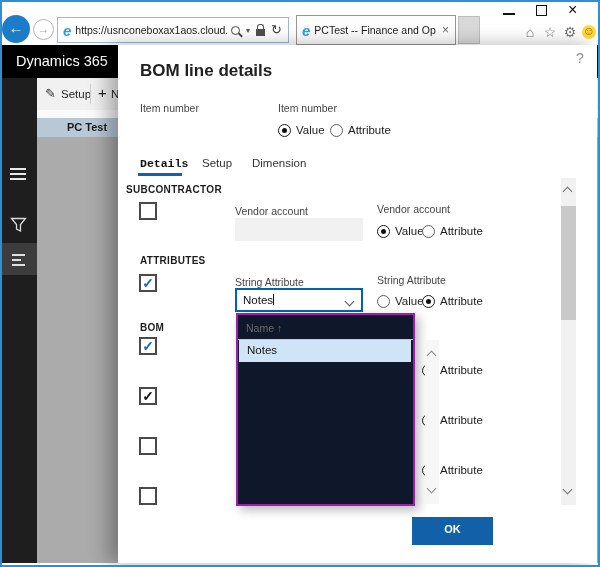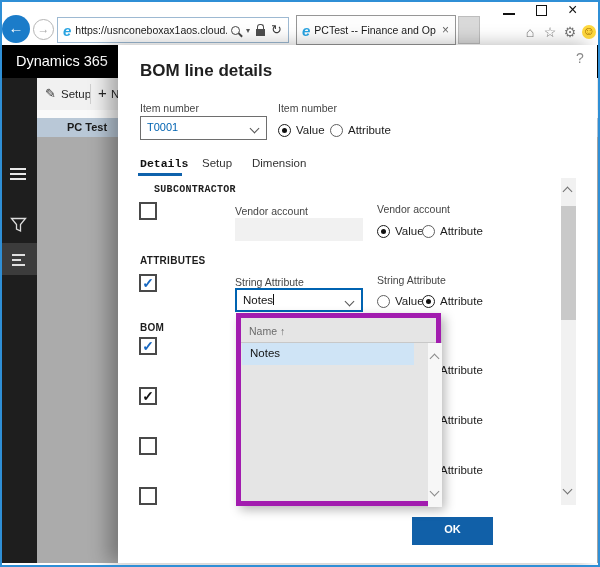--- a/index.html
+++ b/index.html
@@ -170,10 +170,6 @@
     <div class="dlg-title">BOM line details</div>
 
     <span class="f-label" style="left:22px; top:57px;">Item number</span>
-    <div class="combo" style="left:22px; top:71px; width:127px; height:24px;">
-      <span class="val" style="color:#0063b1;">T0001</span>
-      <span class="chev down"></span>
-    </div>
     <span class="f-label" style="left:160px; top:57px;">Item number</span>
     <span class="radio sel" style="left:160px; top:79px;"></span>
     <span class="r-lbl" style="left:178px; top:79px;">Value</span>

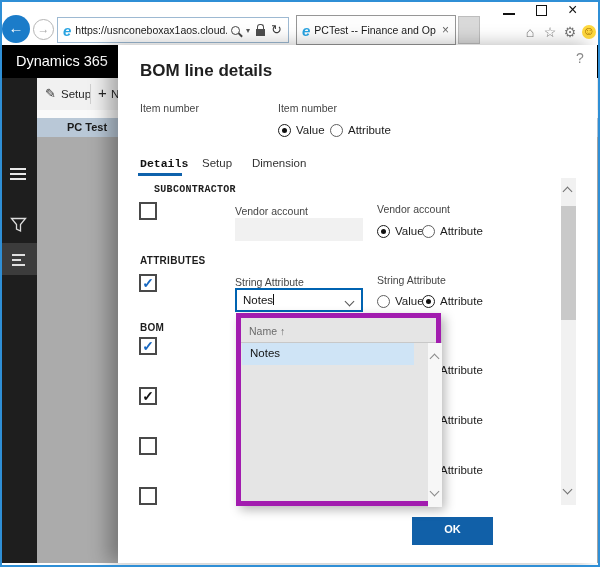--- a/index.html
+++ b/index.html
@@ -181,7 +181,7 @@
     <span class="tab-item" style="left:134px;">Dimension</span>
     <div class="tab-underline"></div>
 
-    <span class="sec-hdr" style="left:36px; top:139px;font-family:Liberation Mono, monospace;">SUBCONTRACTOR</span>
+    <span class="sec-hdr" style="left:8px; top:139px;">SUBCONTRACTOR</span>
     <span class="cbx" style="left:21px; top:157px;"></span>
     <span class="f-label" style="left:117px; top:160px;">Vendor account</span>
     <span class="dis-input" style="left:117px; top:173px; width:128px; height:23px;"></span>

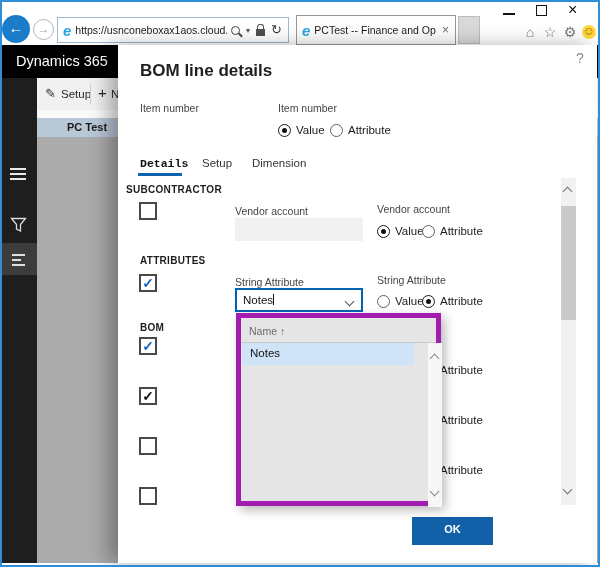--- a/index.html
+++ b/index.html
@@ -79,7 +79,7 @@
   .combo.focus { border:2px solid #0063b1; }
   .text-caret { display:inline-block; width:1px; height:11px; background:#111; vertical-align:-1px; }
 
-  .flyout { position:absolute; left:118px; top:268px; width:205px; height:193px; background:#e5e5e5; border:5px solid #a21caf; z-index:30; box-shadow:4px 4px 10px rgba(0,0,0,0.28); }
+  .flyout { position:absolute; left:118px; top:268px; width:179px; height:193px; background:#0f172a; border:2px solid #a21caf; z-index:30; box-shadow:4px 4px 10px rgba(0,0,0,0.28); }
   .fly-hdr { position:absolute; left:8px; top:7px; font-size:10.5px; color:#6b6b6b; }
   .fly-sep { position:absolute; left:0; top:24px; width:100%; height:1px; background:#c8c8c8; }
   .fly-row { position:absolute; left:1px; top:25px; width:172px; height:22px; background:#cfe4f6; }

